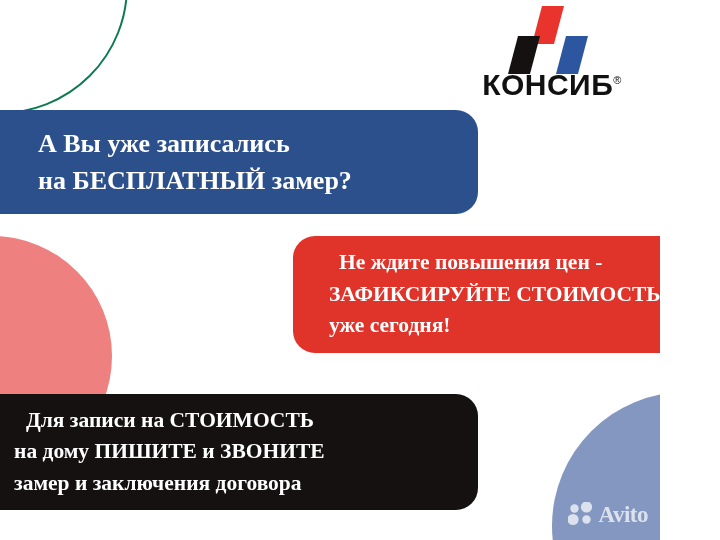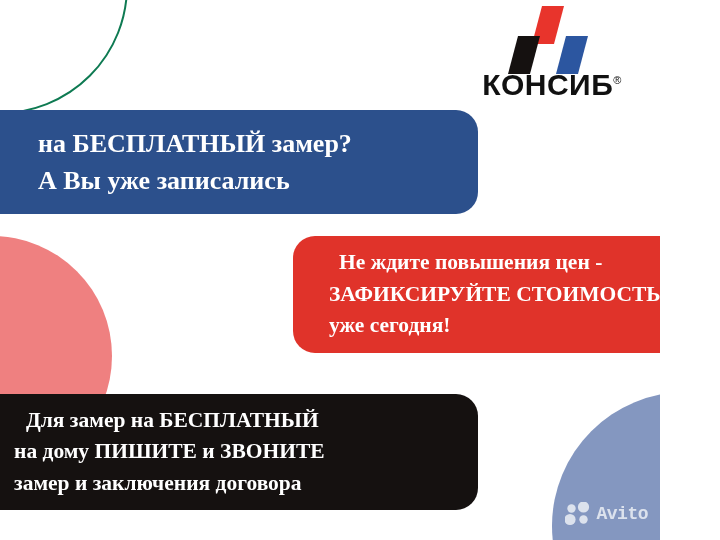--- a/index.html
+++ b/index.html
@@ -170,8 +170,8 @@
   </div>
 
   <div class="banner" id="banner-blue">
+    <span class="line">А Вы уже записались</span>
     <span class="line">на БЕСПЛАТНЫЙ замер?</span>
-    <span class="line">А Вы уже записались</span>
   </div>
 
   <div class="banner" id="banner-red">

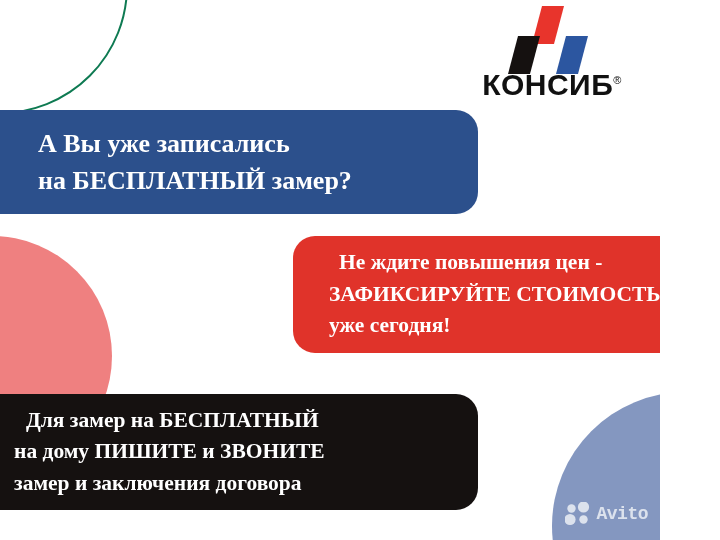--- a/index.html
+++ b/index.html
@@ -181,7 +181,7 @@
   </div>
 
   <div class="banner" id="banner-black">
-    <span class="line">Для замер на БЕСПЛАТНЫЙ</span>
+    <span class="line">Для записи на СТОИМОСТЬ</span>
     <span class="line">на дому ПИШИТЕ и ЗВОНИТЕ</span>
     <span class="line">замер и заключения договора</span>
   </div>

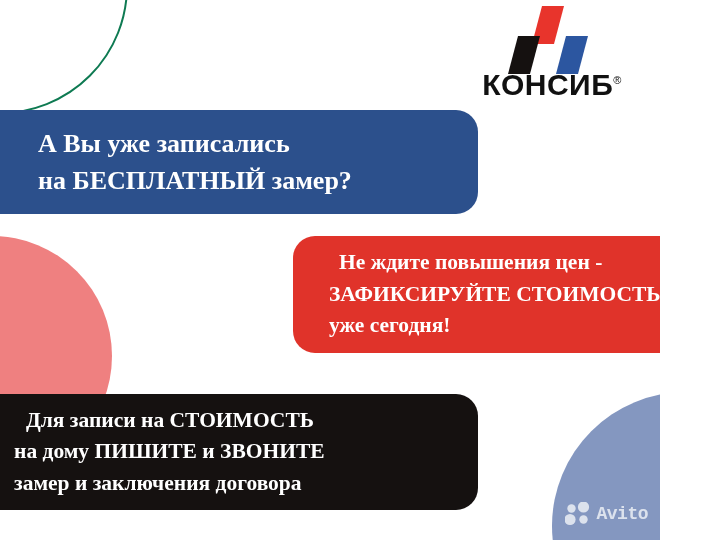--- a/index.html
+++ b/index.html
@@ -143,9 +143,9 @@
   }
   #avito-dots { display: block; }
   #avito-text {
-    font-family: Liberation Mono, monospace;
+    font-family: Liberation Serif, serif;
     font-weight: 700;
-    font-size: 18px;
+    font-size: 23px;
     color: #e9edf4;
     letter-spacing: -0.5px;
     line-height: 1;

